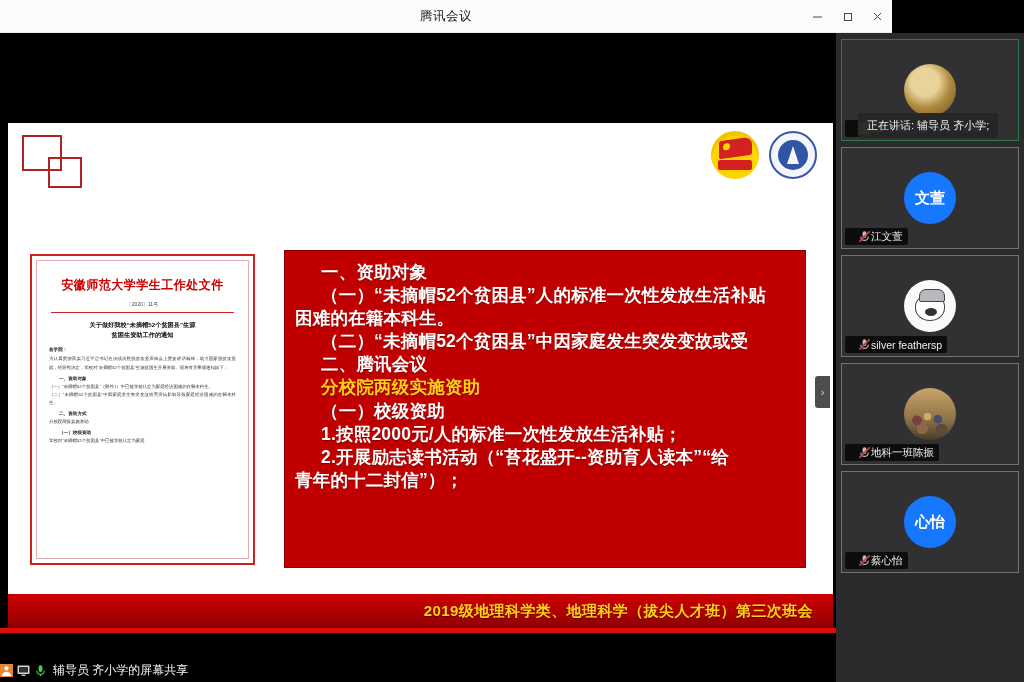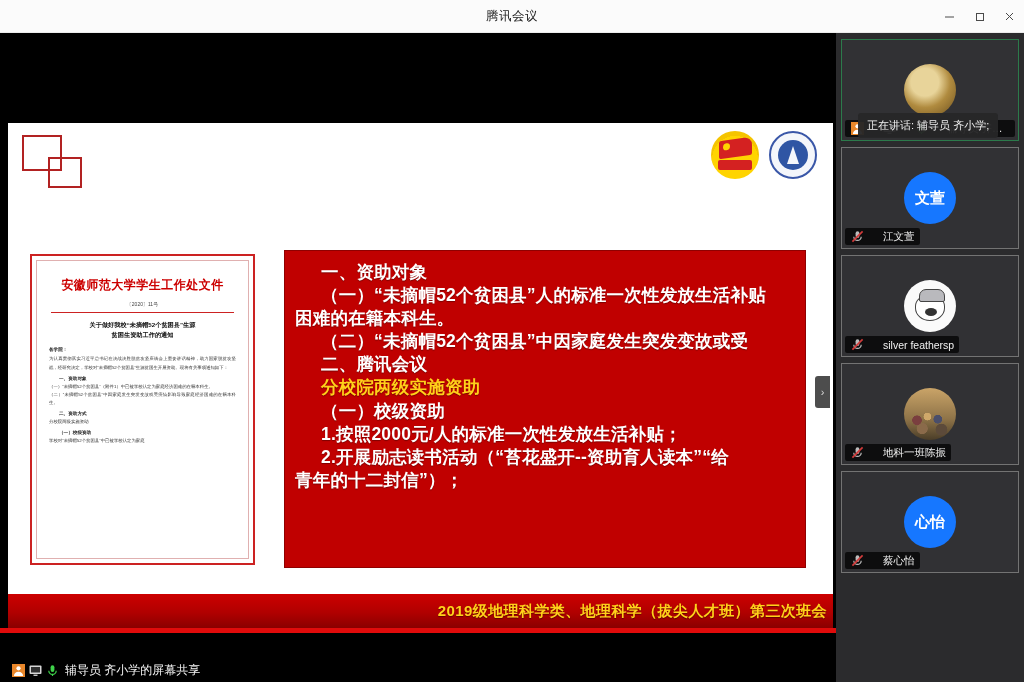--- a/index.html
+++ b/index.html
@@ -8,7 +8,7 @@
 
   
   .titlebar{
-    position:absolute; left:0; top:0; width:1024px; height:33px;
+    position:absolute; left:0; top:0; width:892px; height:33px;
     background:#fbfbfb; border-bottom:1px solid #ebebeb;
     display:flex; align-items:center; justify-content:center;
   }

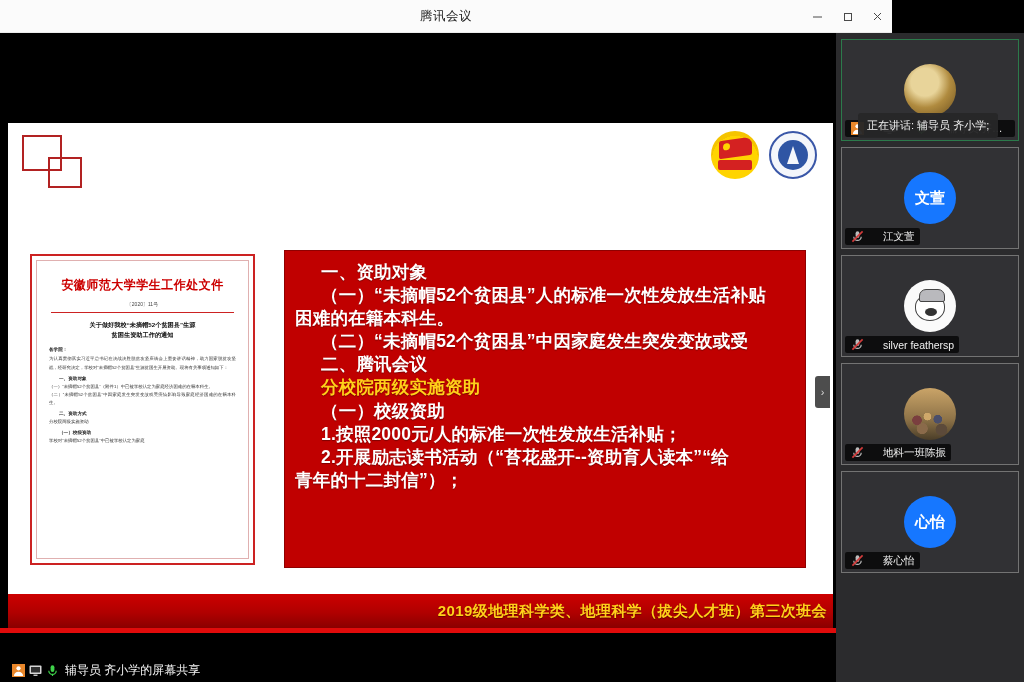--- a/index.html
+++ b/index.html
@@ -127,8 +127,8 @@
         height:8px; background:#333; border-radius:50%; }
 
   .namebar{ position:absolute; left:3px; bottom:3px; max-width:170px; height:17px;
-            background:rgba(0,0,0,.72); display:flex; align-items:center; gap:19px;
-            padding:0 5px 0 6px; border-radius:2px; }
+            background:rgba(0,0,0,.72); display:flex; align-items:center; gap:0;
+            padding:0 5px 0 13px; border-radius:2px; }
   .namebar .nm{ color:#f2f2f2; font-size:10.5px; white-space:nowrap; overflow:hidden;
                 text-overflow:ellipsis; }
   .ico{ width:13px; height:13px; flex:none; display:flex; align-items:center; justify-content:center; }

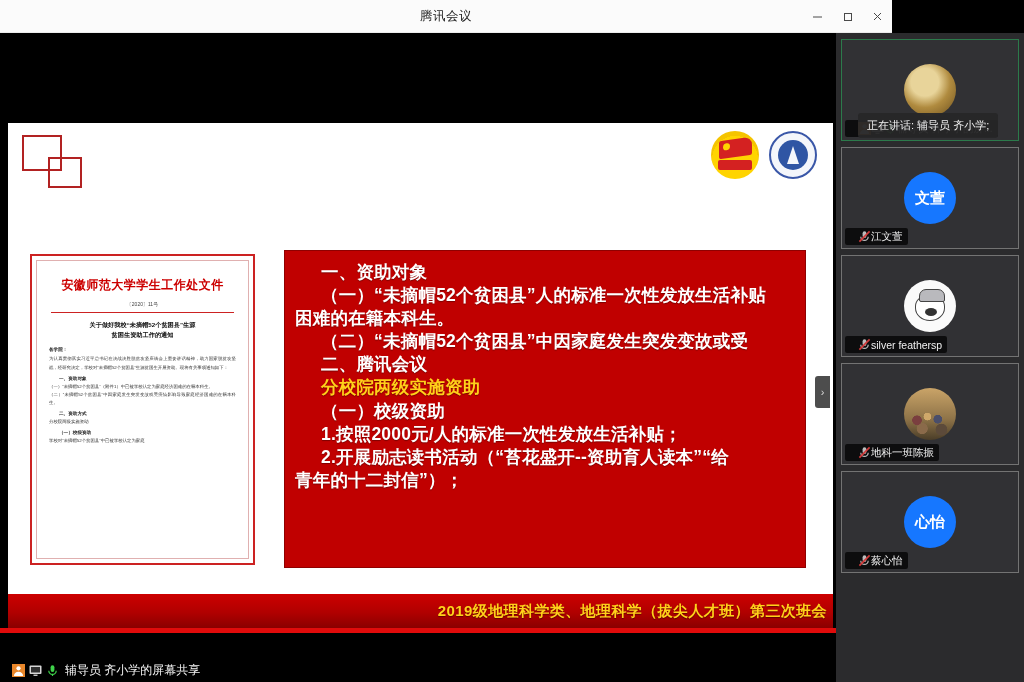--- a/index.html
+++ b/index.html
@@ -85,7 +85,7 @@
   .banner{
     position:absolute; left:0; bottom:0; width:825px; height:34px;
     background:linear-gradient(180deg,#cc0000 0%,#b00000 55%,#8a0000 100%);
-    display:flex; align-items:center; justify-content:flex-end; padding-right:6px;
+    display:flex; align-items:center; justify-content:flex-end; padding-right:20px;
   }
   .banner-txt{ color:#ffd11a; font-weight:bold; font-size:15px; letter-spacing:.4px;
                text-shadow:0 1px 1px rgba(0,0,0,.4); white-space:nowrap; }

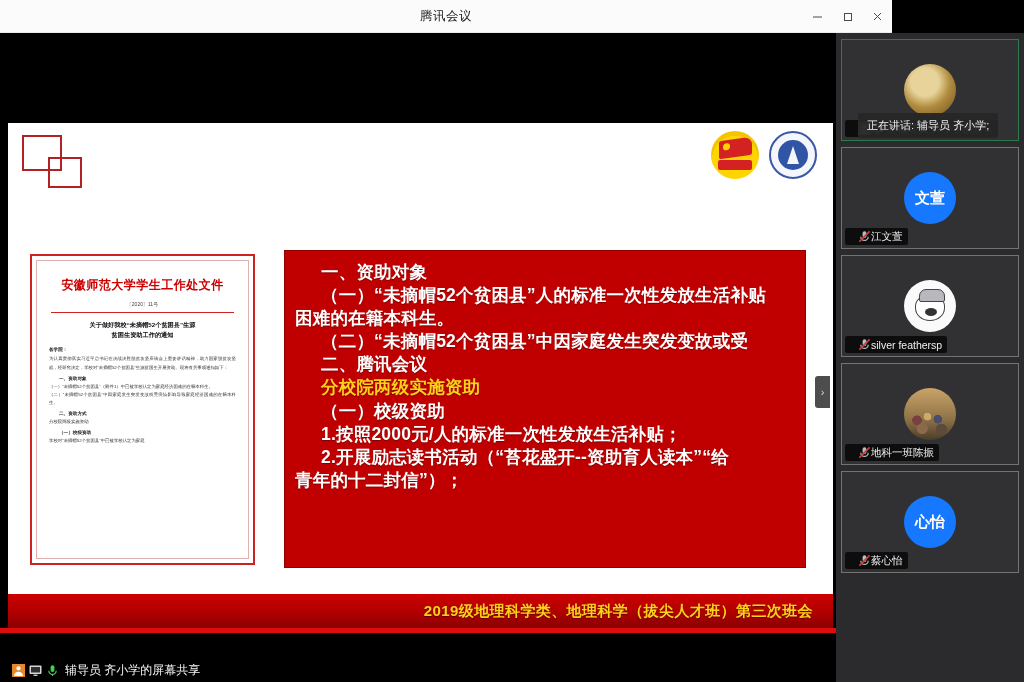--- a/index.html
+++ b/index.html
@@ -143,7 +143,7 @@
 
   
   .statusbar{ position:absolute; left:0; top:626px; width:836px; height:23px;
-              background:#000; display:flex; align-items:center; gap:4px; padding-left:12px; }
+              background:#000; display:flex; align-items:center; gap:4px; padding-left:0; }
   .statusbar .txt{ color:#f5f5f5; font-size:12px; margin-left:2px; }
 </style>
 </head>

